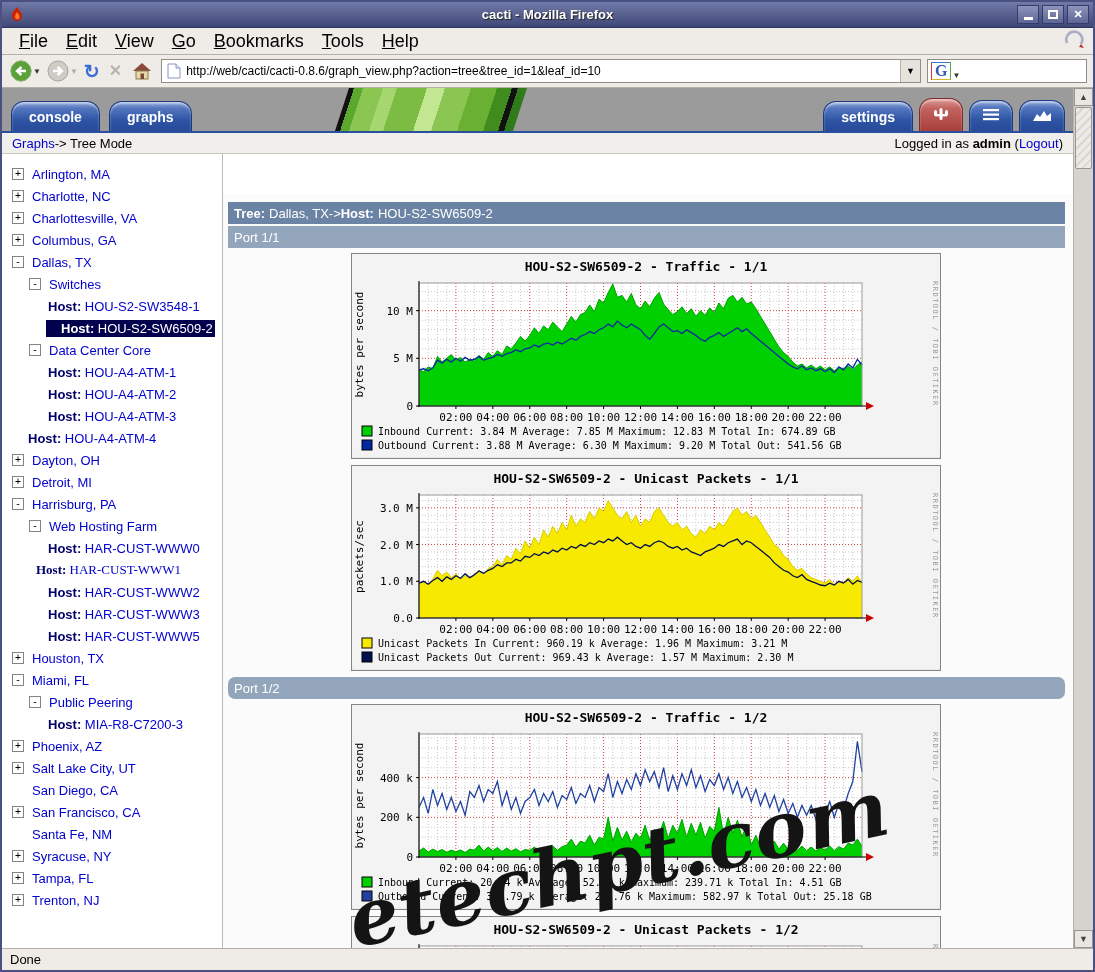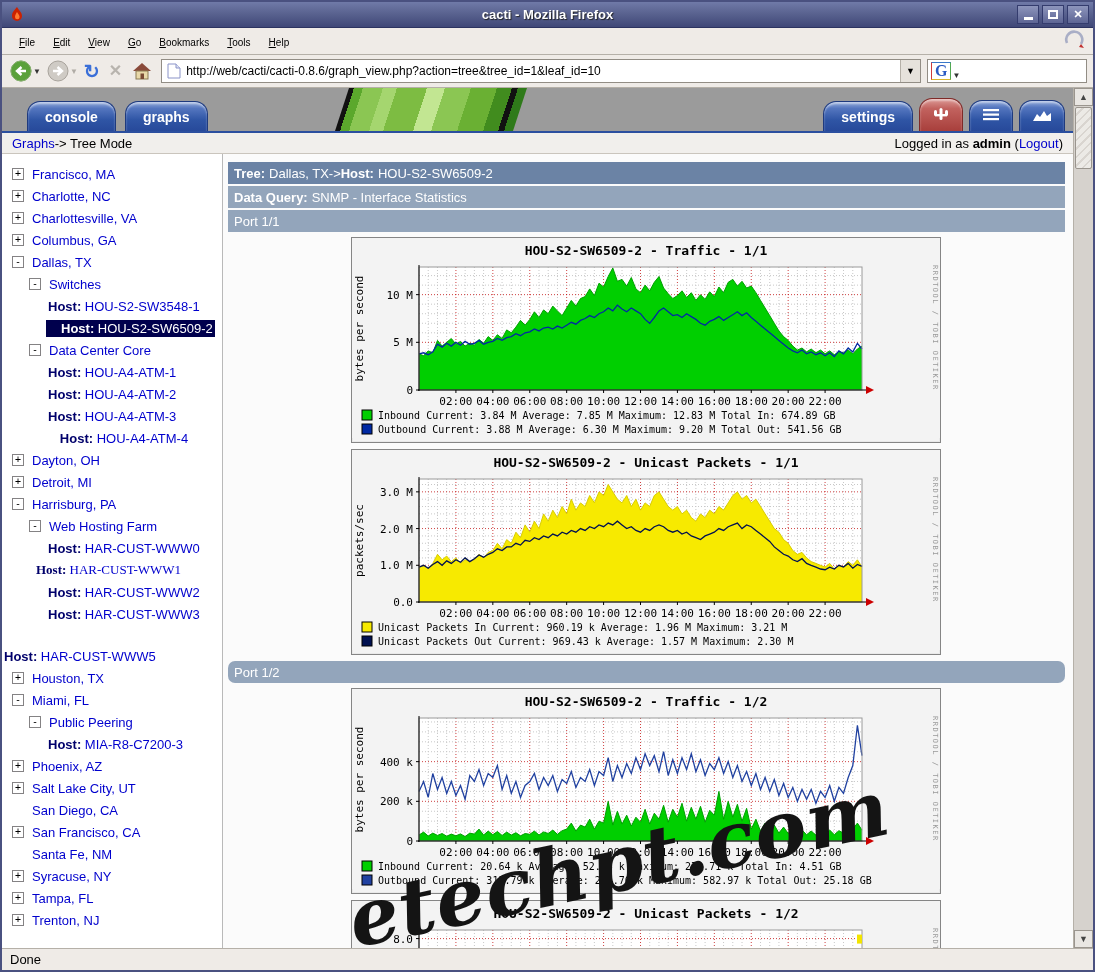--- a/index.html
+++ b/index.html
@@ -17,7 +17,7 @@
 
   
   .menubar { height:27px; flex:0 0 27px; background:#efebe7; border-bottom:1px solid #b5b0a8; display:flex; align-items:center; padding-left:8px; }
-  .menu-item { font-size:10px; color:#000; padding:4px 9px; }
+  .menu-item { font-size:18px; color:#000; padding:4px 9px; }
   .menubar .logo-slot { margin-left:auto; margin-right:8px; }
 
   

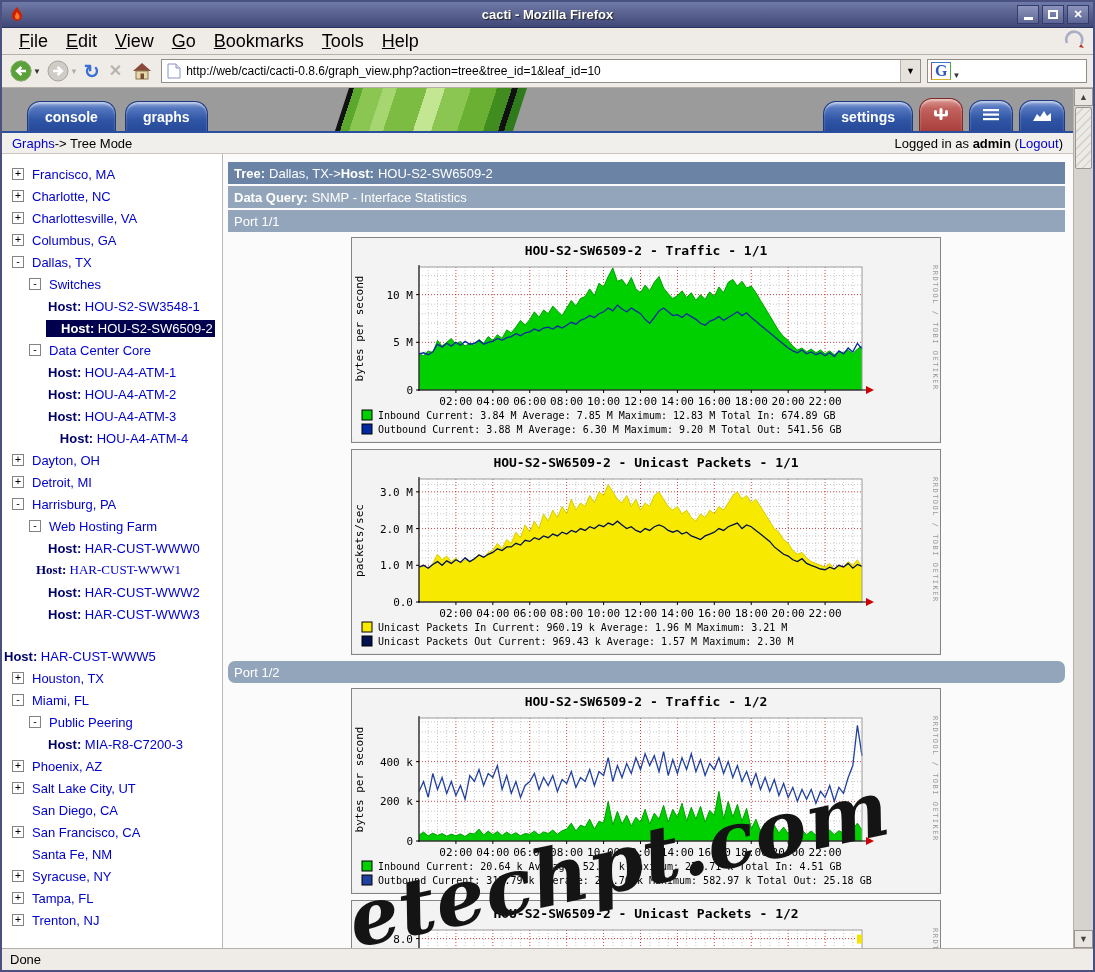--- a/index.html
+++ b/index.html
@@ -38,7 +38,7 @@
   .main-row { flex:1; display:flex; min-height:0; }
   .page-col { flex:1; display:flex; flex-direction:column; min-width:0; background:#fff; }
 
-  .cacti-header { height:43px; flex:0 0 43px; background:#9b9b9b; display:flex; align-items:flex-end; position:relative; overflow:hidden;padding-left:16px; }
+  .cacti-header { height:43px; flex:0 0 43px; background:#9b9b9b; display:flex; align-items:flex-end; position:relative; overflow:hidden; }
   .cacti-tab { border-radius:13px 13px 0 0; background:linear-gradient(180deg,#93abda 0%,#5476bf 22%,#2f55a5 62%,#27499a 100%); border:1px solid #1e3a7e; border-bottom:none; color:#fff; font-weight:bold; font-size:14px; padding:7px 17px 6px; margin-left:9px; box-shadow:inset 0 2px 2px rgba(255,255,255,.45); }
   .cacti-tab.icon-tab { padding:7px 12px 6px; margin-left:6px; }
   .cacti-tab.red { background:linear-gradient(180deg,#dc9a96 0%,#c2625e 30%,#a83f3c 100%); border-color:#7e2a28; }

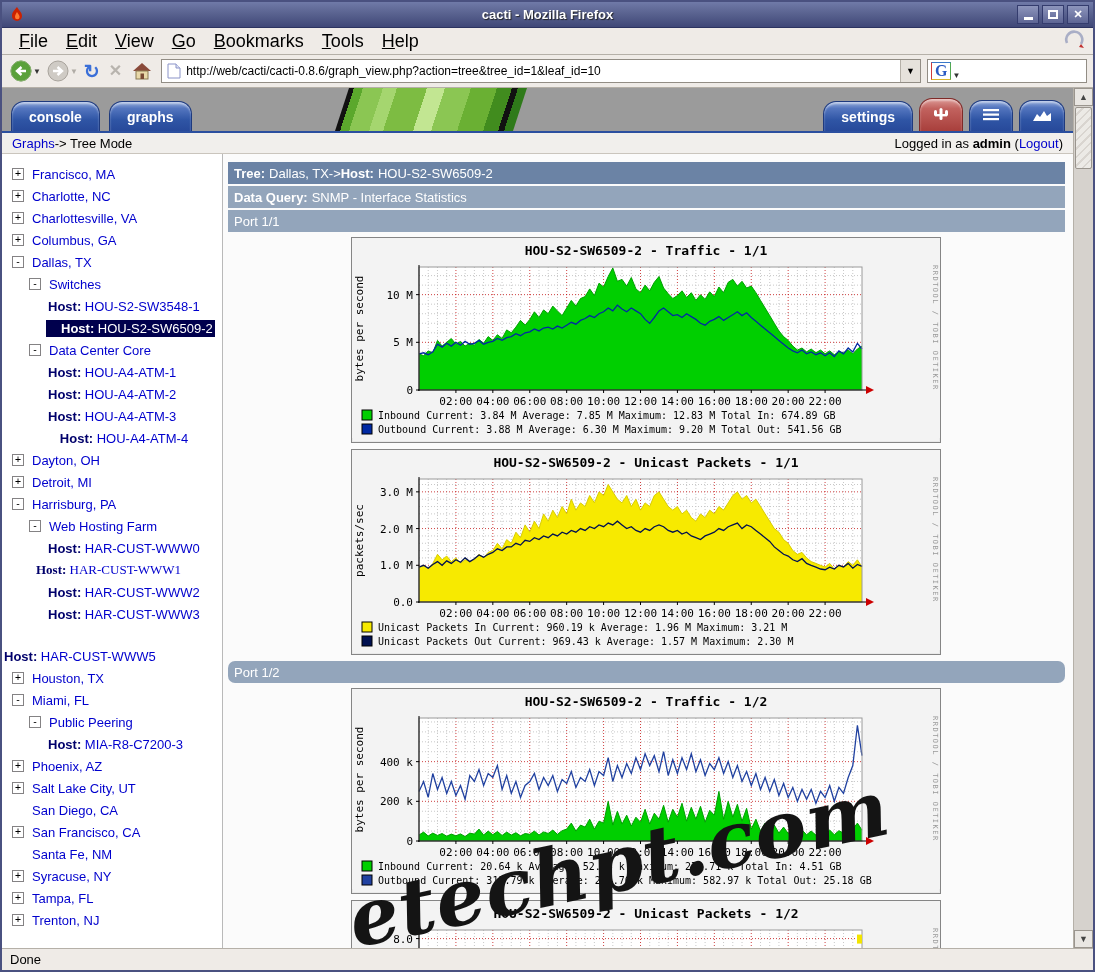--- a/index.html
+++ b/index.html
@@ -206,7 +206,7 @@
         <div class="sidebar" id="tree">
             <div class="tree-row" style="padding-left: 10px;">
               <span class="toggle">+</span>
-              <span class="sel-wrap"><span class="tree-label">Francisco, MA</span></span>
+              <span class="sel-wrap"><span class="tree-label">Arlington, MA</span></span>
             </div>
             <div class="tree-row" style="padding-left: 10px;">
               <span class="toggle">+</span>

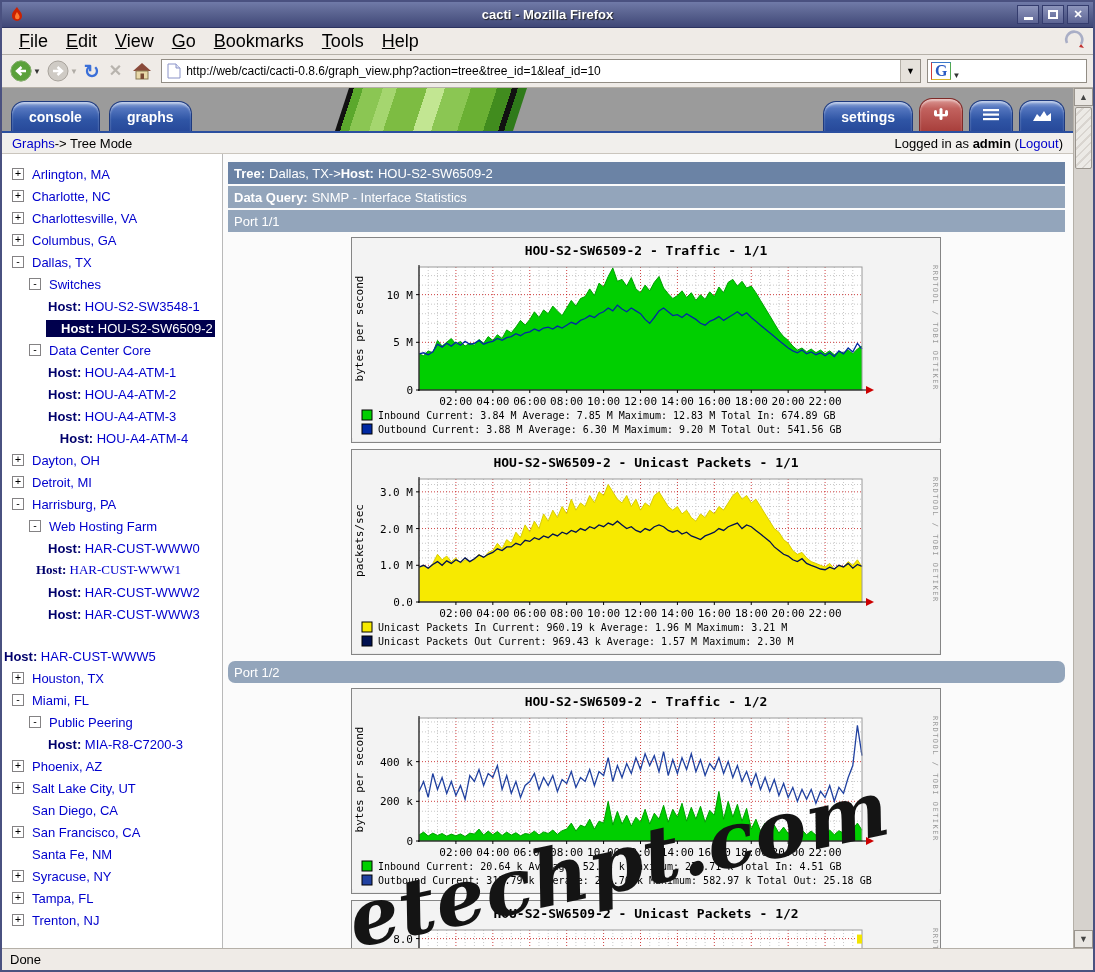--- a/index.html
+++ b/index.html
@@ -64,7 +64,7 @@
   .sel-wrap { padding:1px 2px; }
 
   
-  .content { flex:1; background:#fbfbfb; padding:8px 8px 0 5px; overflow:hidden; min-width:0; }
+  .content { flex:1; background:#fbfbfb; padding:8px 8px 0 5px; overflow:hidden; min-width:0;margin-top:40px; }
   .cbar { height:22px; margin-bottom:2px; color:#fff; font-size:13px; display:flex; align-items:center; padding-left:6px; }
   .cbar.dark { background:#6b83a5; }
   .cbar.light { background:#93a5bb; }

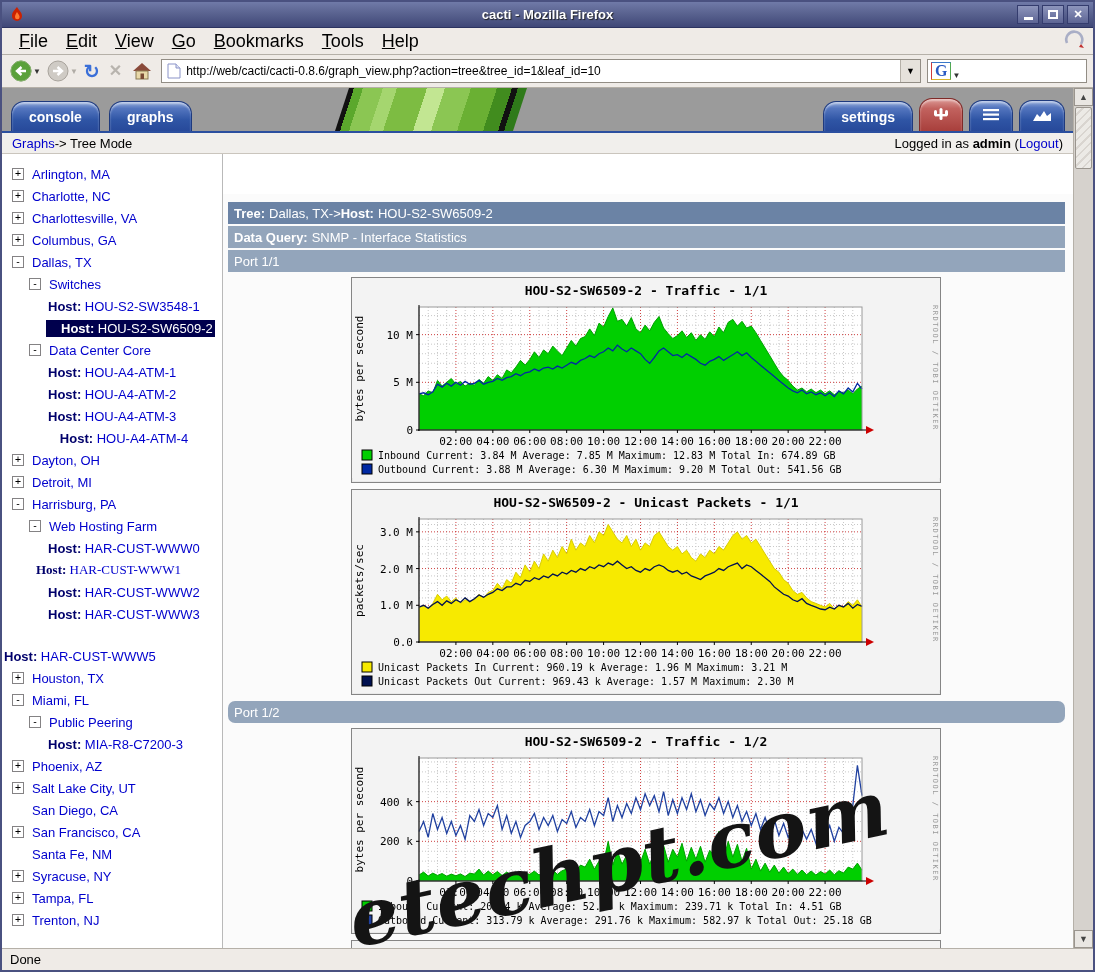--- a/index.html
+++ b/index.html
@@ -335,10 +335,6 @@
               <span> Dallas, TX-&gt; </span>
               <b>Host:</b>
               <span> HOU-S2-SW6509-2</span>
-            </div>
-          <div class="cbar light" id="bar-1">
-              <b>Data Query:</b>
-              <span> SNMP - Interface Statistics</span>
             </div>
           <div class="cbar light" id="bar-2">
               <span>Port 1/1</span>

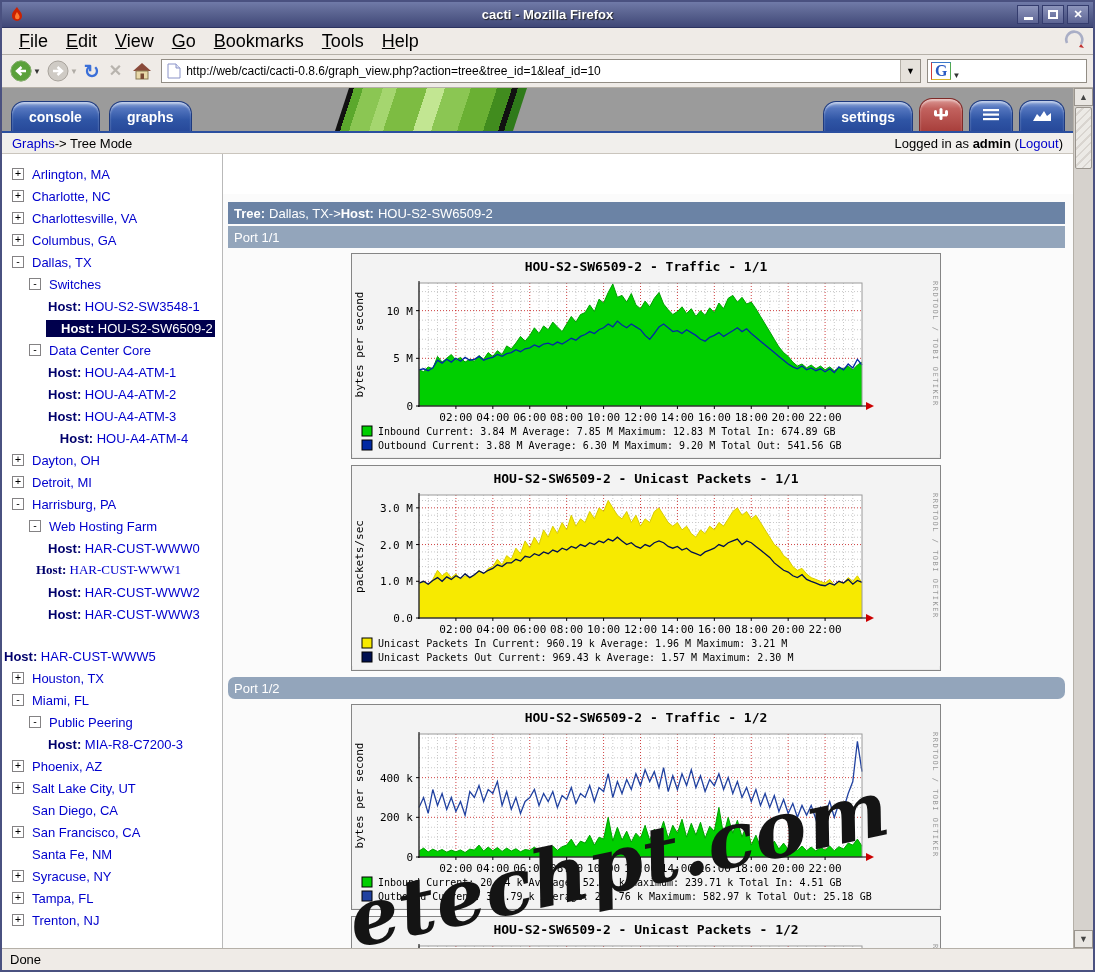--- a/index.html
+++ b/index.html
@@ -247,7 +247,7 @@
             <div class="tree-row" style="padding-left: 44px;">
               <span class="sel-wrap"><span class="host-b">Host: </span><span class="tree-label">HOU-A4-ATM-3</span></span>
             </div>
-            <div class="tree-row" style="padding-left: 24px; justify-content: center;">
+            <div class="tree-row" style="padding-left: 24px;">
               <span class="sel-wrap"><span class="host-b">Host: </span><span class="tree-label">HOU-A4-ATM-4</span></span>
             </div>
             <div class="tree-row" style="padding-left: 10px;">

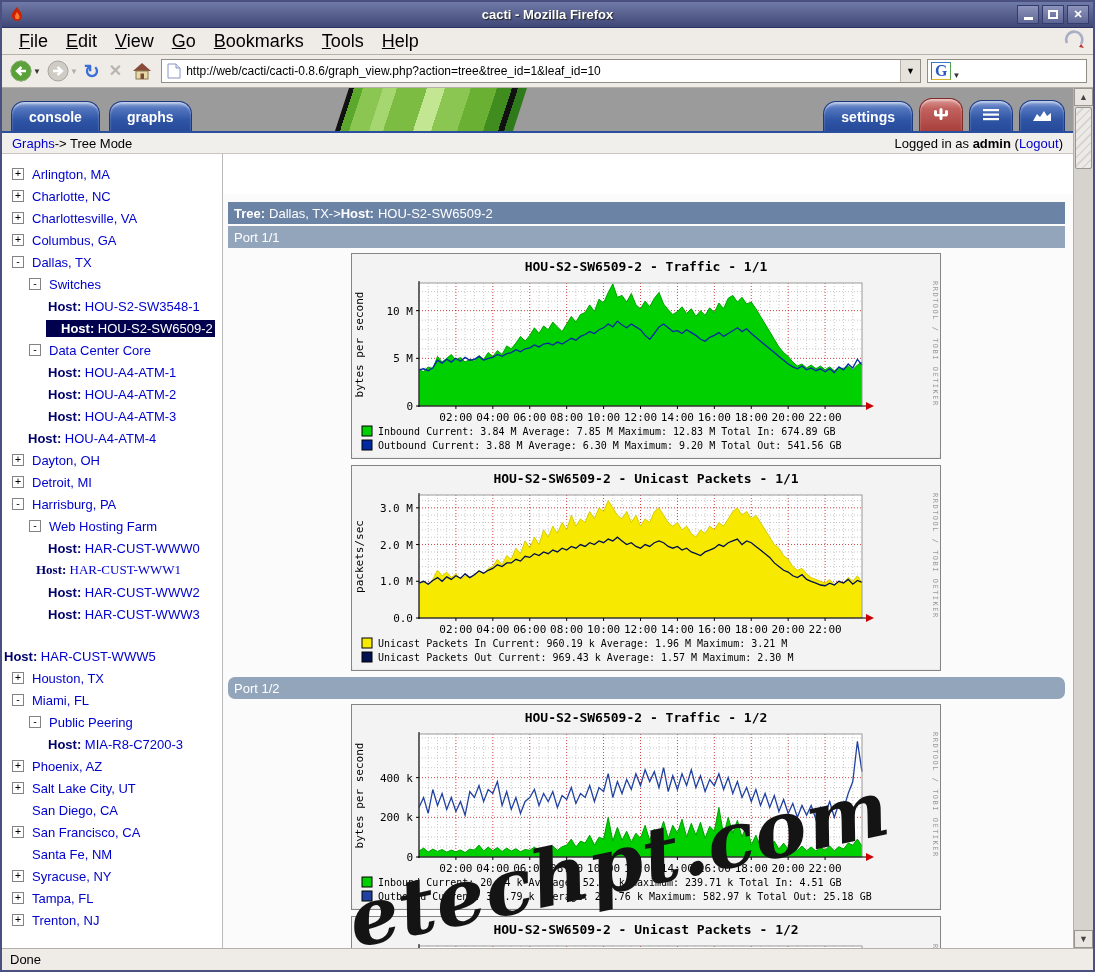--- a/index.html
+++ b/index.html
@@ -278,7 +278,7 @@
             <div class="tree-row" style="padding-left: 44px;">
               <span class="sel-wrap"><span class="host-b">Host: </span><span class="tree-label">HAR-CUST-WWW3</span></span>
             </div>
-            <div class="tree-row" style=" margin-top: 20px;">
+            <div class="tree-row" style="padding-left: 44px;">
               <span class="sel-wrap"><span class="host-b">Host: </span><span class="tree-label">HAR-CUST-WWW5</span></span>
             </div>
             <div class="tree-row" style="padding-left: 10px;">

